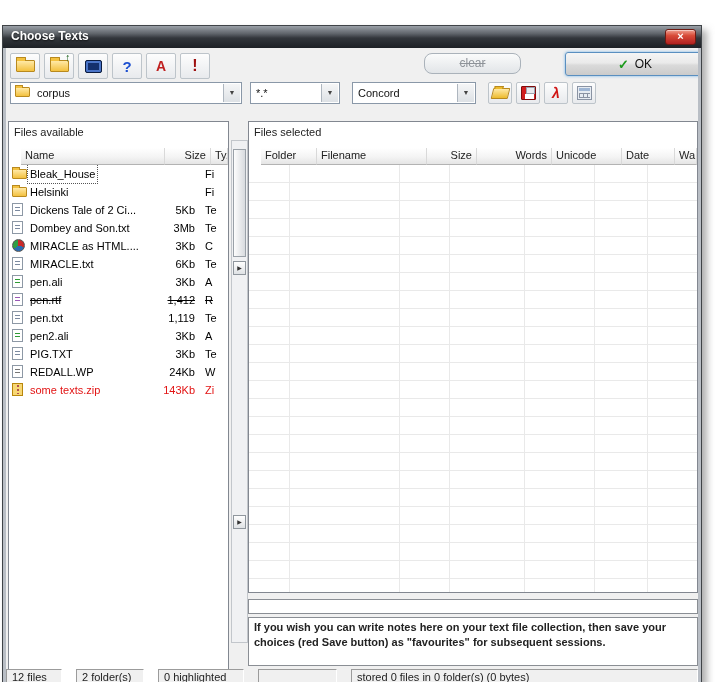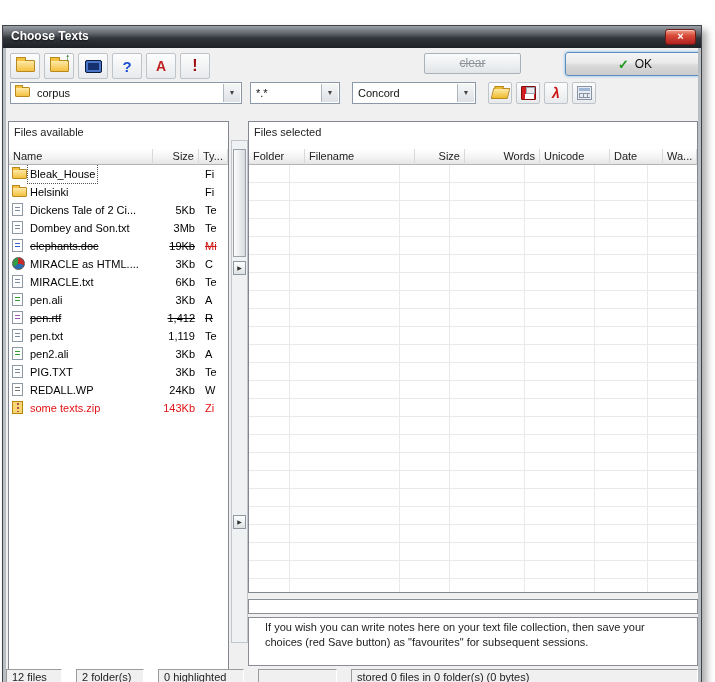--- a/index.html
+++ b/index.html
@@ -39,7 +39,7 @@
   .i-warn  { color:#9e1010; font-weight:bold; font-size:16px; }
 
   .clearbtn { position:absolute; left:418px; top:5px; width:97px; height:21px;
-              background:linear-gradient(#fafbfb,#e2e5e8); border:1px solid #aab2ba; border-radius:2px;
+              background:linear-gradient(#fafbfb,#e2e5e8); border:1px solid #aab2ba; border-radius:8px;
               color:#8e9399; text-align:center; line-height:19px; font-size:12px; }
   .clearbtn span { text-decoration:line-through; }
   .okbtn { position:absolute; left:559px; top:4px; width:140px; height:24px; cursor:pointer;

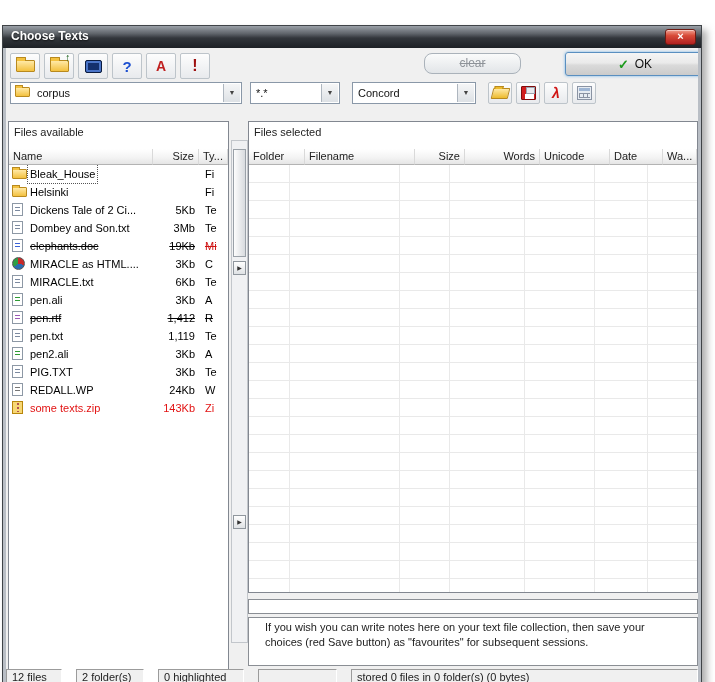--- a/index.html
+++ b/index.html
@@ -80,7 +80,7 @@
 
   .lpanel { position:absolute; left:2px; top:73px; width:221px; height:650px;
             background:#fff; border:1px solid #828790; }
-  .lheader, .rheader { position:absolute; top:26px; left:0; right:0; height:17px; display:flex;align-items:center; }
+  .lheader, .rheader { position:absolute; top:26px; left:12px; right:0; height:17px; display:flex; }
   .hc { background:linear-gradient(#ffffff,#f4f4f4 55%,#e5e5e5); border-right:1px solid #d9d9d9;
         border-bottom:1px solid #b3b3b3; font-size:11px; line-height:15px; padding:0 4px;
         overflow:hidden; white-space:nowrap; color:#222; cursor:pointer; }

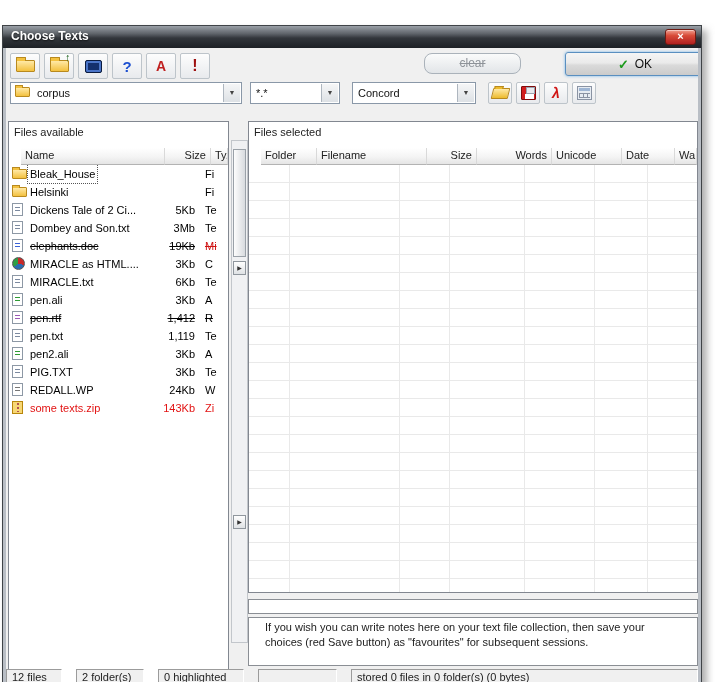--- a/index.html
+++ b/index.html
@@ -250,12 +250,6 @@
             <span class="fsize">3Mb</span>
             <span class="ftype">Te</span>
           </div>
-          <div class="frow struck">
-            <span class="ficon fi-page fi-doc"></span>
-            <span class="fname">elephants.doc</span>
-            <span class="fsize">19Kb</span>
-            <span class="ftype redtext">Mi</span>
-          </div>
           <div class="frow">
             <span class="ficon fi-html"></span>
             <span class="fname">MIRACLE as HTML....</span>

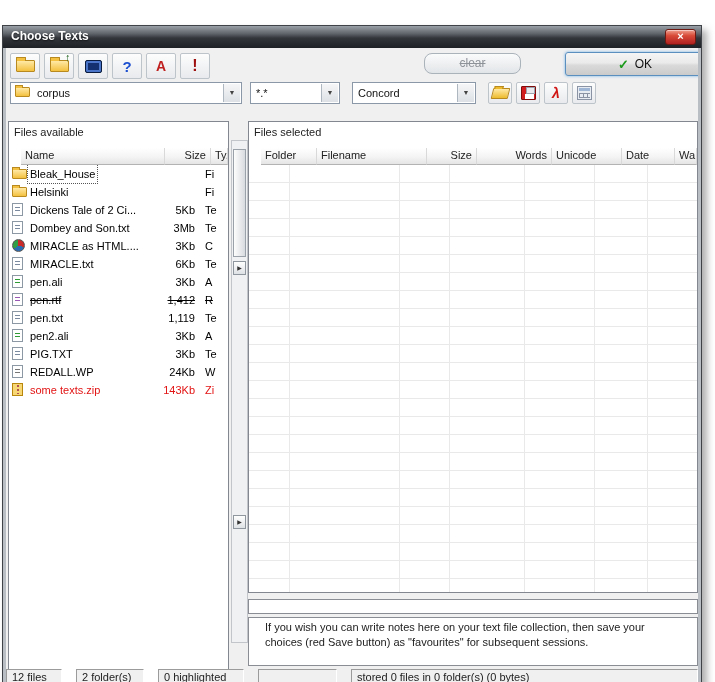--- a/index.html
+++ b/index.html
@@ -145,7 +145,7 @@
                background:#fff; border:1px solid #8a8e94; }
   .notesbox { position:absolute; left:242px; top:569px; width:450px; height:49px;
               background:#fff; border:1px solid #8a8e94; font-size:11px; line-height:15px;
-              padding:2px 16px; color:#222; }
+              padding:2px 5px; color:#222;font-weight:bold; }
 
   
   .statusbar { position:absolute; left:0; top:621px; width:692px; height:17px; display:flex; gap:14px; }

